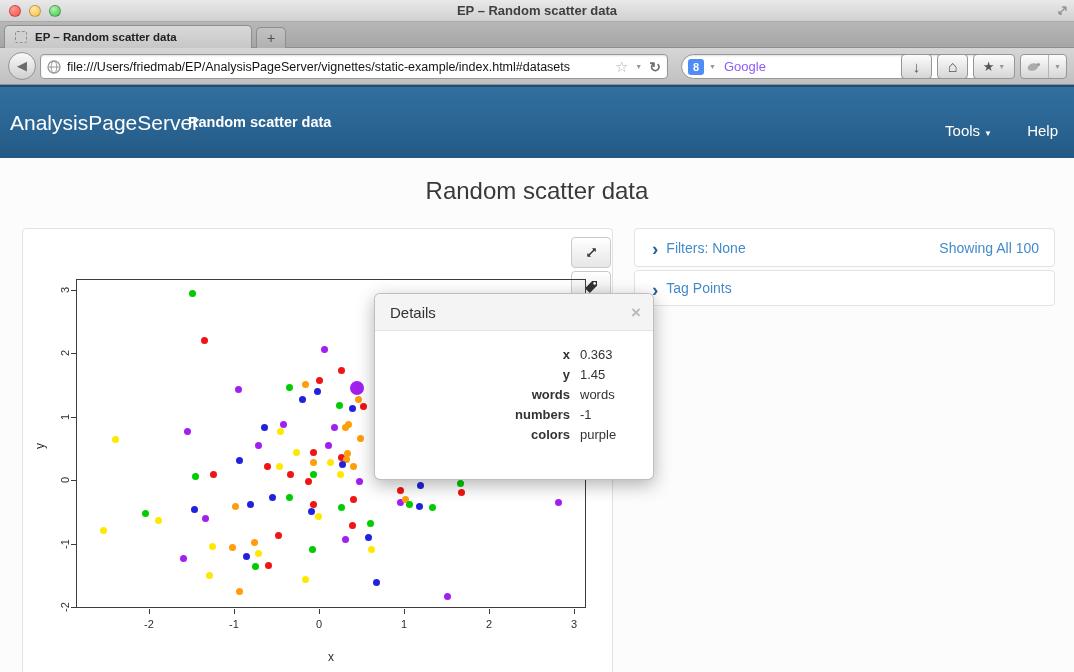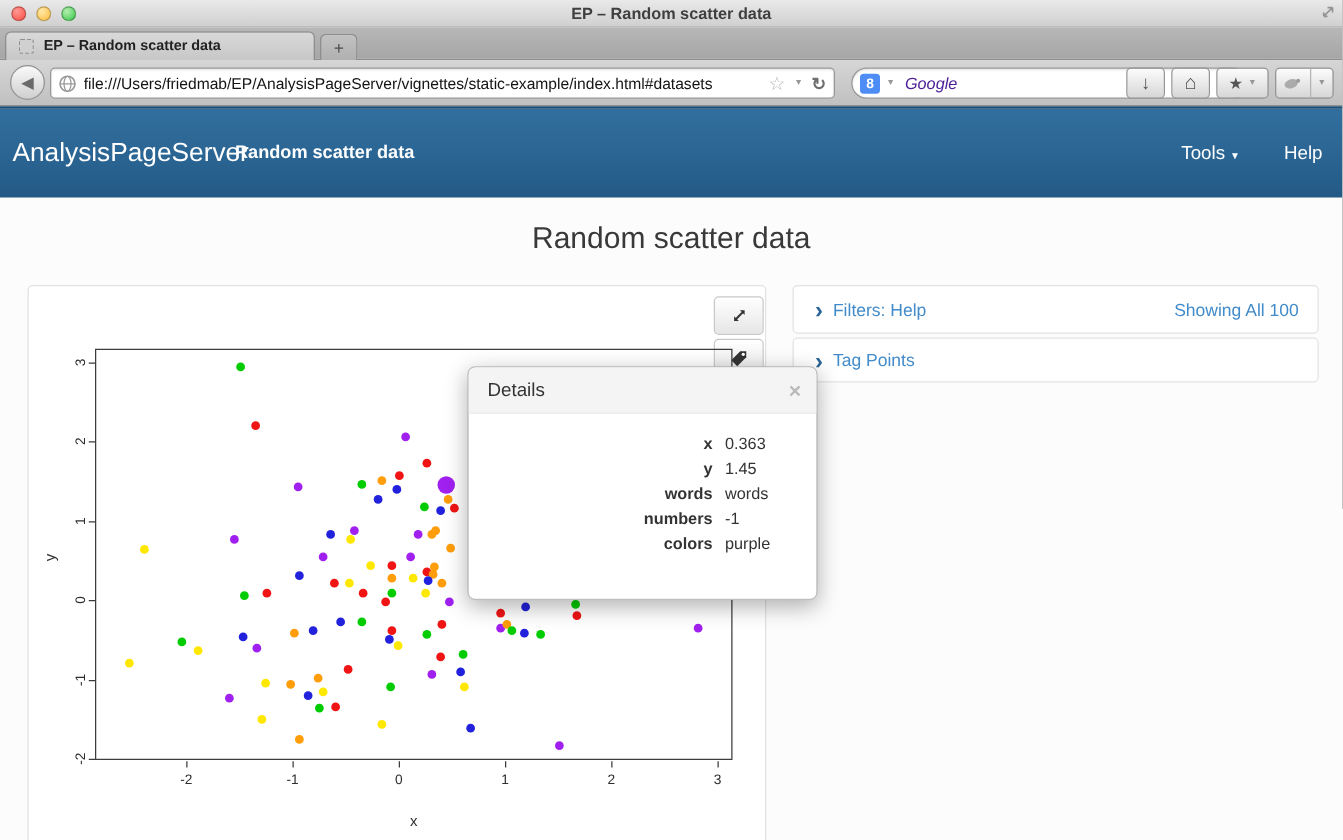--- a/index.html
+++ b/index.html
@@ -49,7 +49,7 @@
     display:flex; align-items:center; padding:0 10px 0 6px; }
   .gchip { width:16px; height:16px; border-radius:3px; background:#4d8df5; color:#fff; font-size:11px;
     font-weight:bold; text-align:center; line-height:16px; }
-  .search-text { flex:1; font-size:13px; color:#4c1d95; margin-left:8px;font-style:italic; }
+  .search-text { flex:1; font-size:13px; color:#8b5cf6; margin-left:8px; }
   .toolbtn { position:absolute; top:6px; height:25px; background:linear-gradient(#fcfcfc,#d6d6d6);
     border:1px solid #969696; border-radius:4px; display:flex; align-items:center; justify-content:center;
     color:#555; }

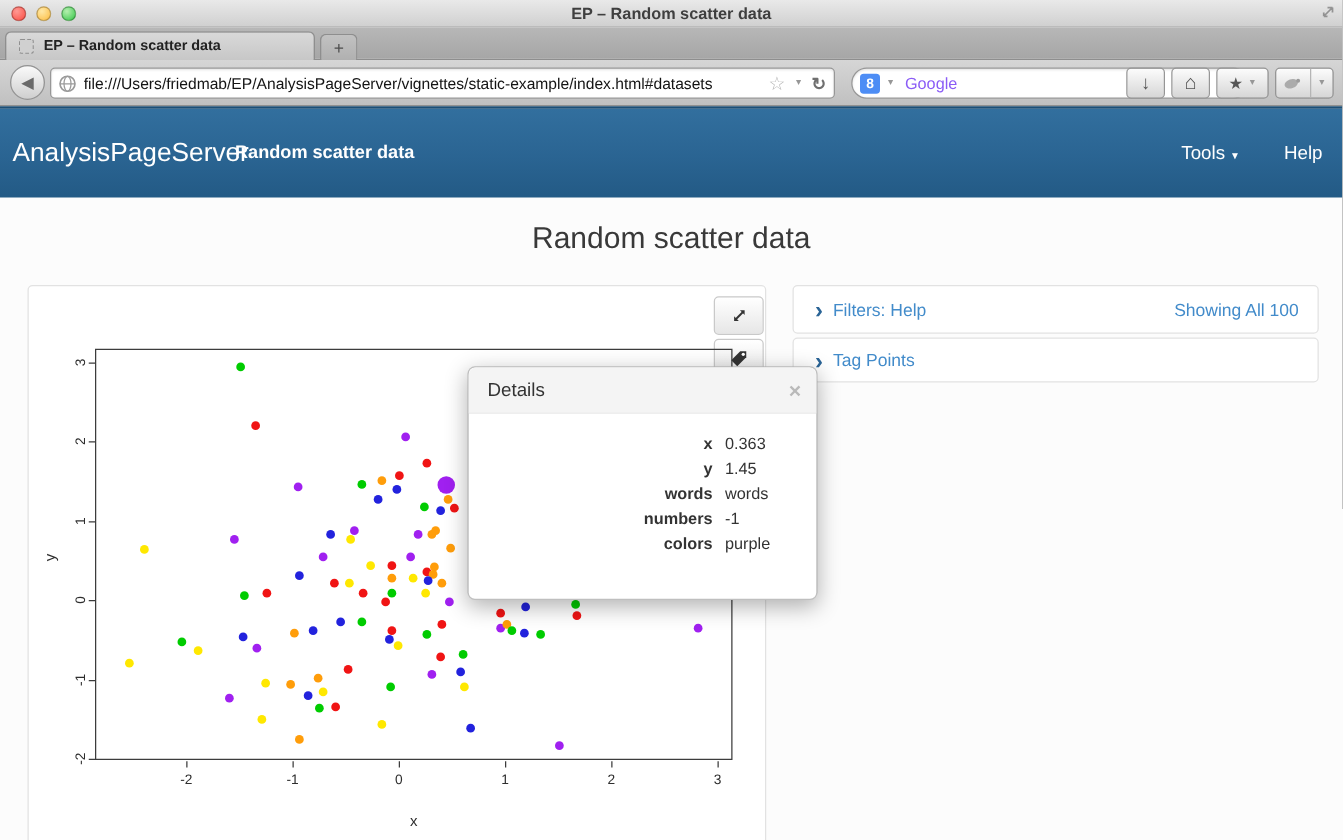--- a/index.html
+++ b/index.html
@@ -63,7 +63,7 @@
   .brand { position:absolute; left:10px; top:0; height:71px; line-height:71px; color:#fff; font-size:21px; }
   .navpage { position:absolute; left:188px; top:0; height:71px; line-height:71px; color:#fff;
     font-size:14.5px; font-weight:bold; }
-  .navlink { position:absolute; top:0; height:71px; line-height:71px; color:#fff; font-size:15px; }
+  .navlink { position:absolute; top:0; height:71px; line-height:88px; color:#fff; font-size:15px; }
   .navlink .caret { color:#fff; margin-left:4px; }
 
   

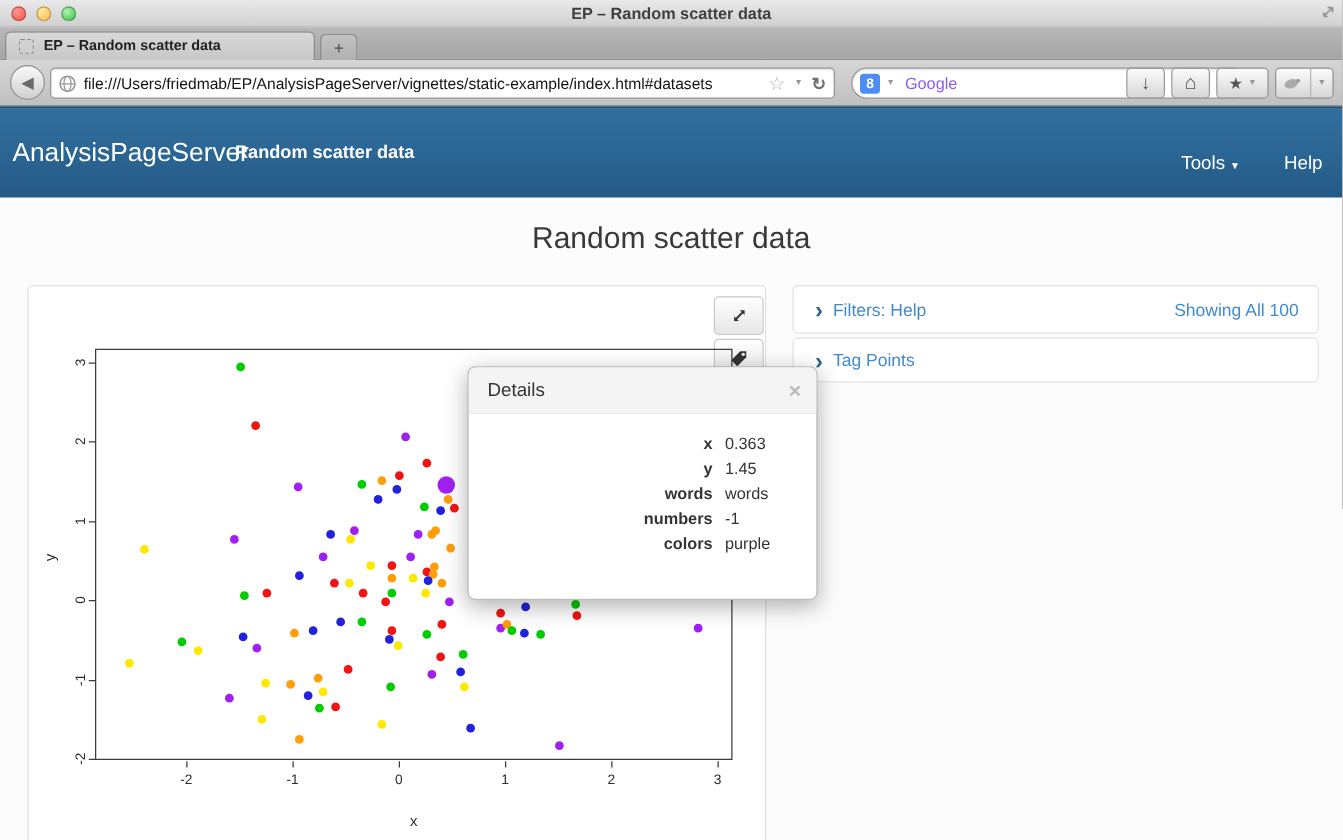--- a/index.html
+++ b/index.html
@@ -338,7 +338,7 @@
   <div class="panel card1">
     <div class="card-left">
       <span class="chev">›</span>
-      <span class="cardlink">Filters: Help</span>
+      <span class="cardlink">Filters: None</span>
     </div>
     <div class="card-right">
       <span class="cardlink">Showing All 100</span>

